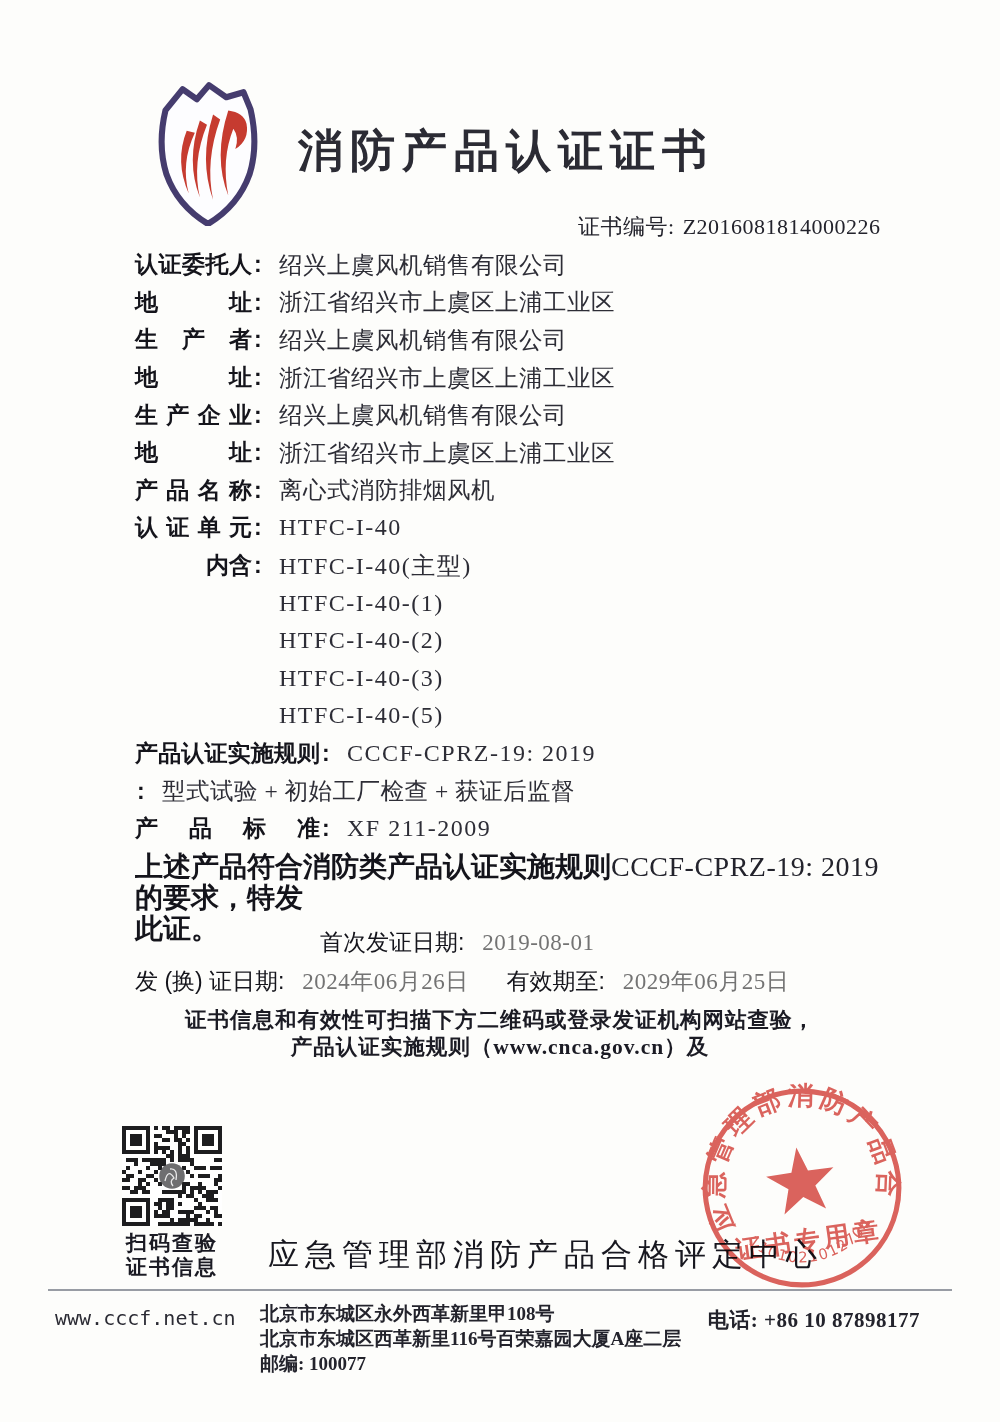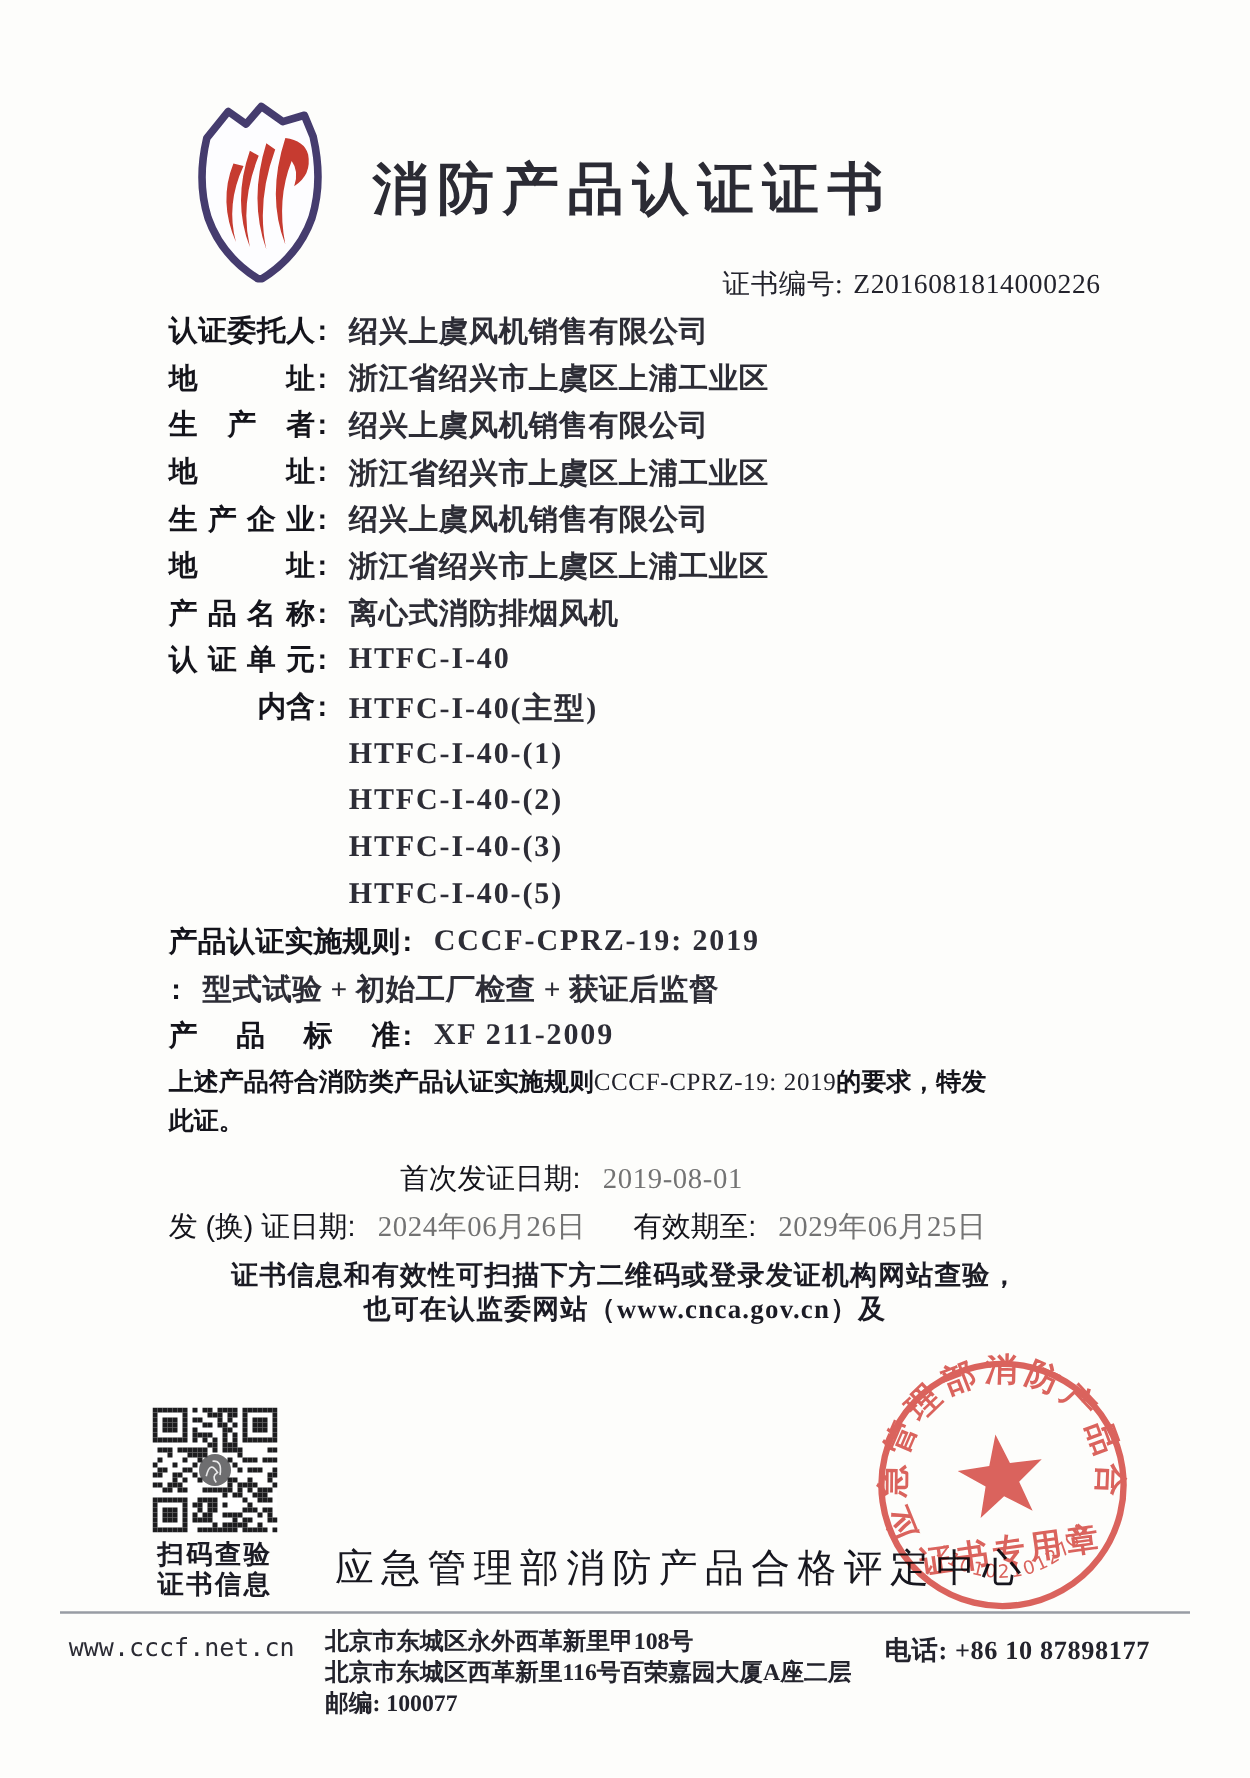--- a/index.html
+++ b/index.html
@@ -45,7 +45,6 @@
   .fvalue{
     margin-left:15px;font-size:23.5px;letter-spacing:.5px;color:#2d2d36;
     white-space:nowrap;
-    font-weight:bold;
   }
   .fvalue.latin{letter-spacing:1.5px;font-size:24px;}
 

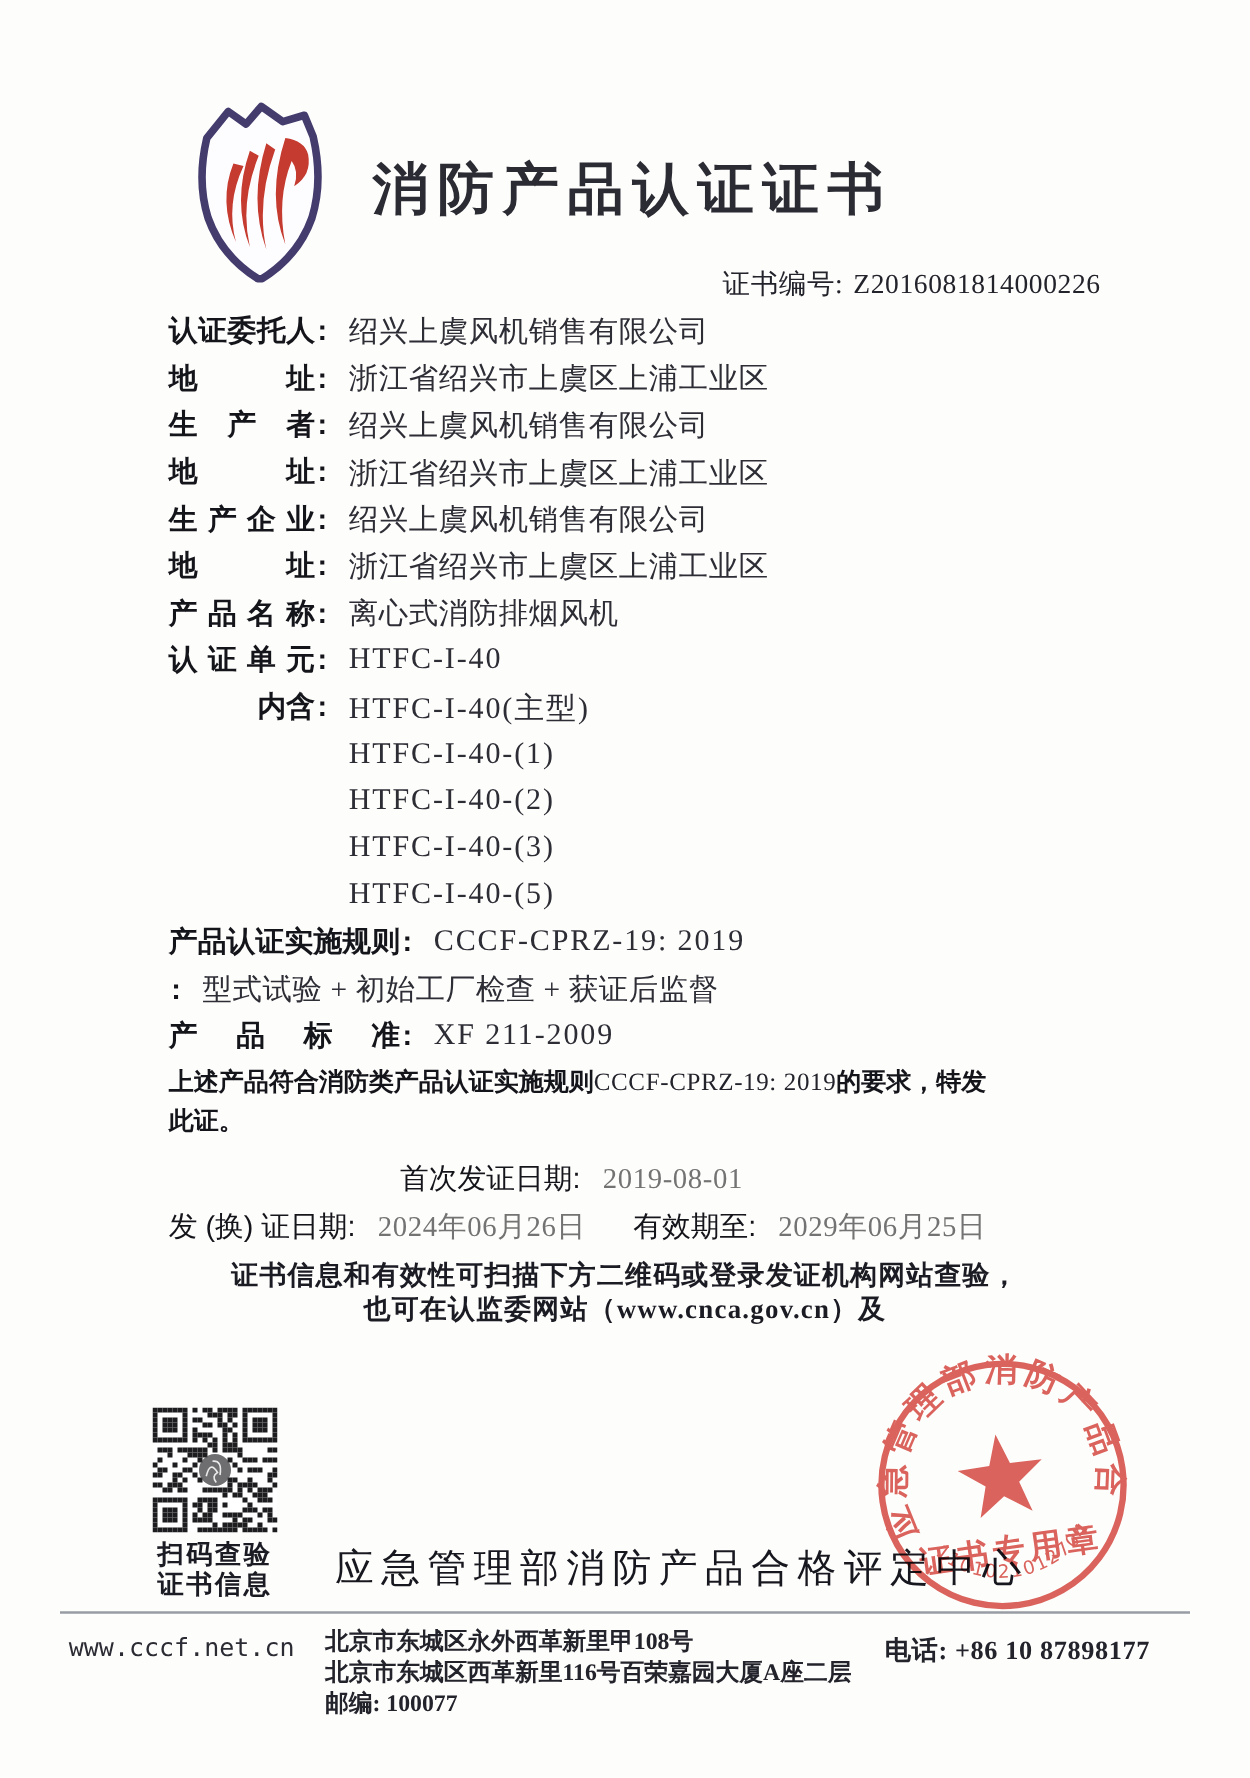--- a/index.html
+++ b/index.html
@@ -52,7 +52,7 @@
   .statement{
     left:135px;top:851px;width:748px;
     font-family:"Liberation Sans",sans-serif;font-weight:700;
-    font-size:20px;line-height:31px;color:#14141b;
+    font-size:28px;line-height:31px;color:#14141b;
   }
   .statement .code{
     font-family:"Liberation Serif",serif;font-weight:400;

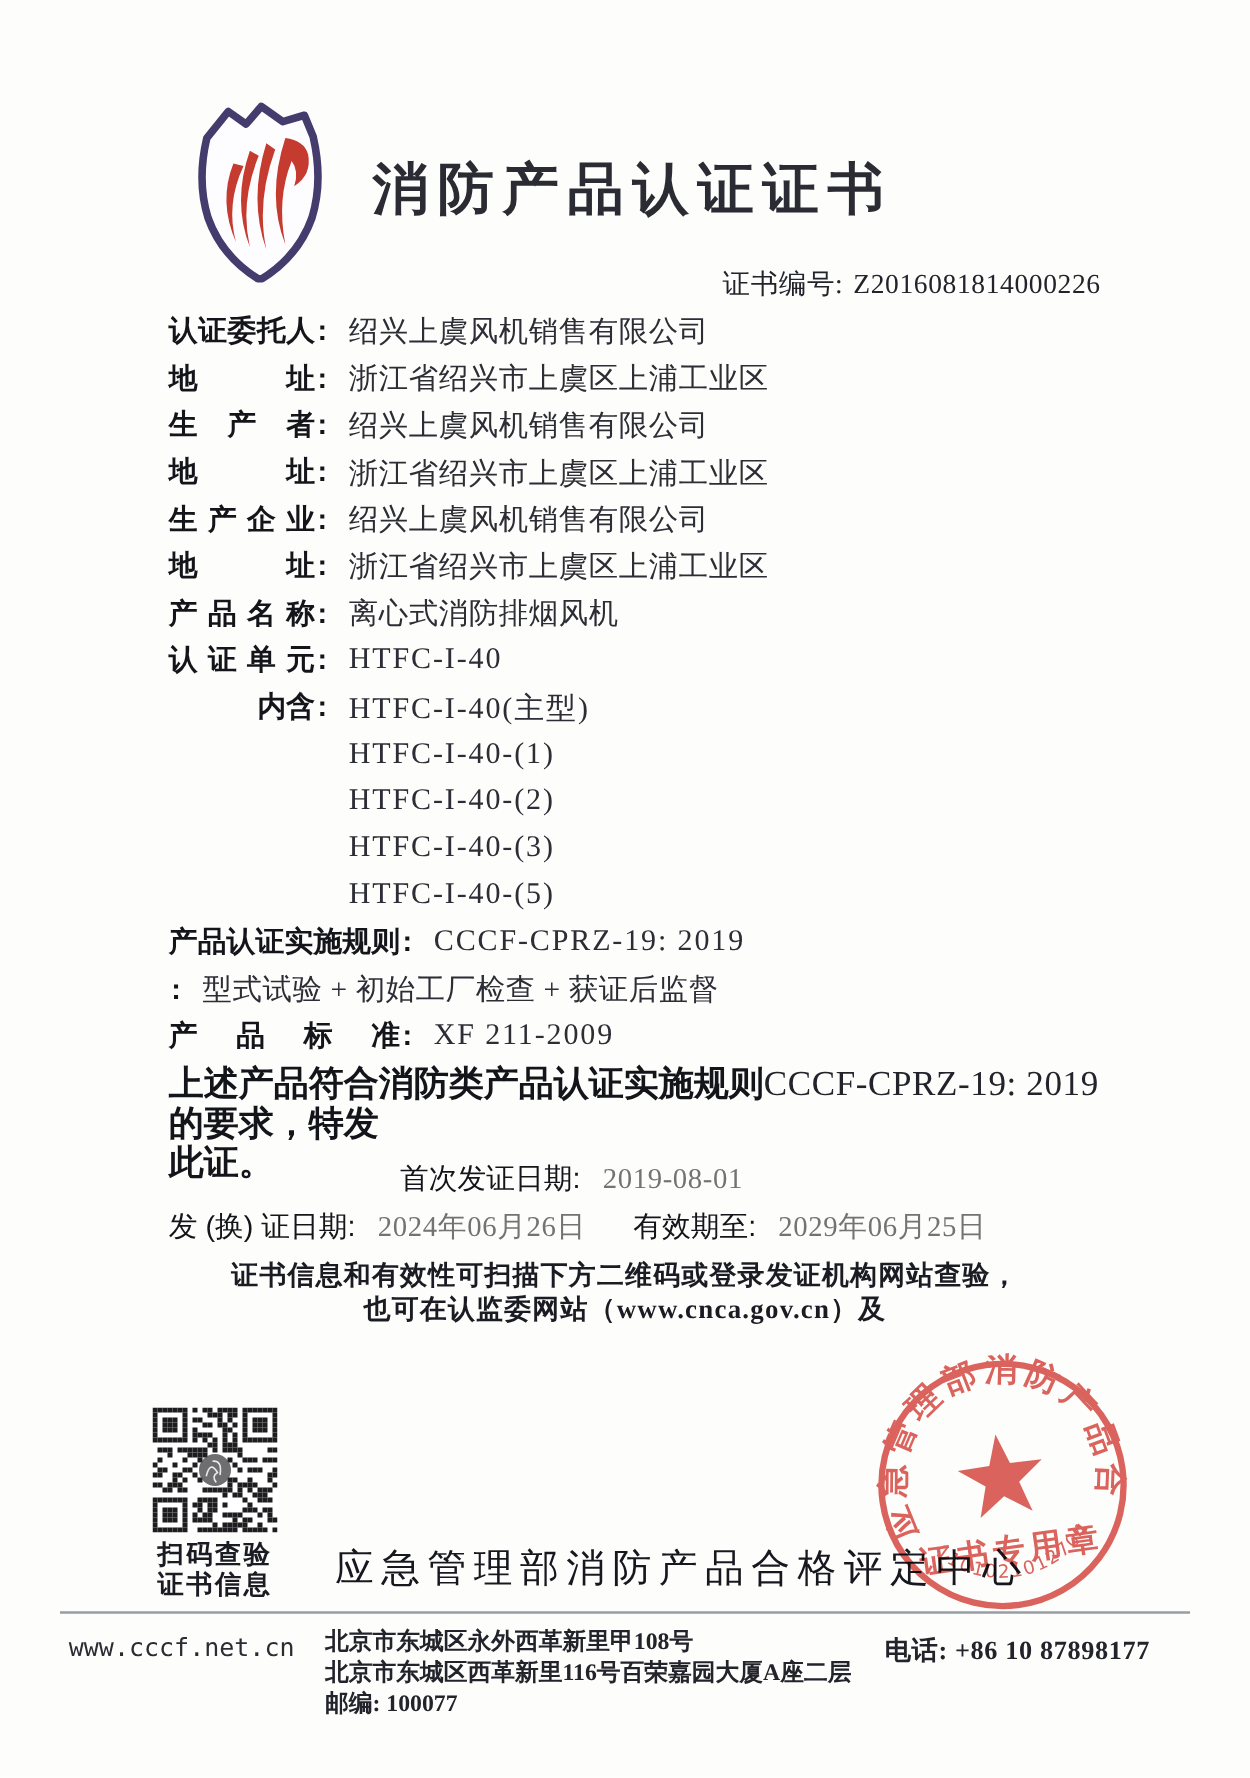--- a/index.html
+++ b/index.html
@@ -225,7 +225,7 @@
 
 <div class="abs verify">
   <div>证书信息和有效性可扫描下方二维码或登录发证机构网站查验，</div>
-  <div>也可在认监委网站（www.cnca.gov.cn）及</div>
+  <div>产品认证实施规则（www.cnca.gov.cn）及</div>
 </div>
 
 <div class="abs qr" id="qr-box"><svg width="100" height="100" viewBox="0 0 100 100">

